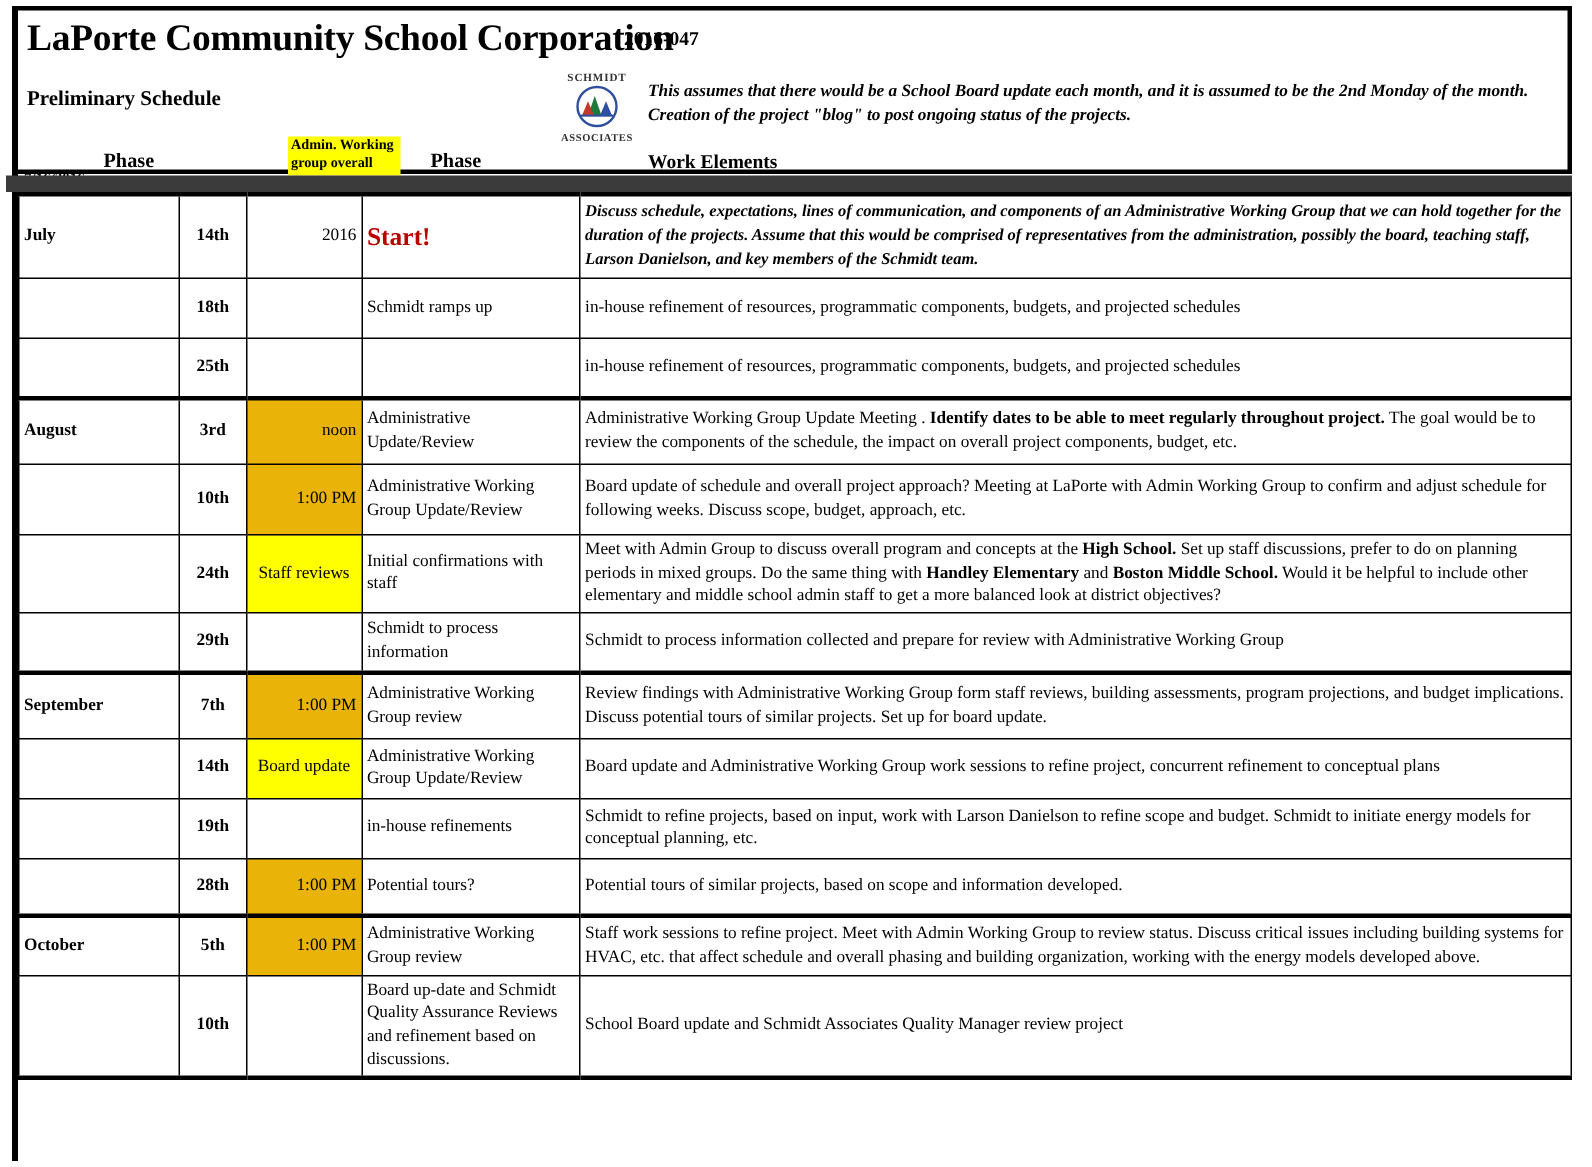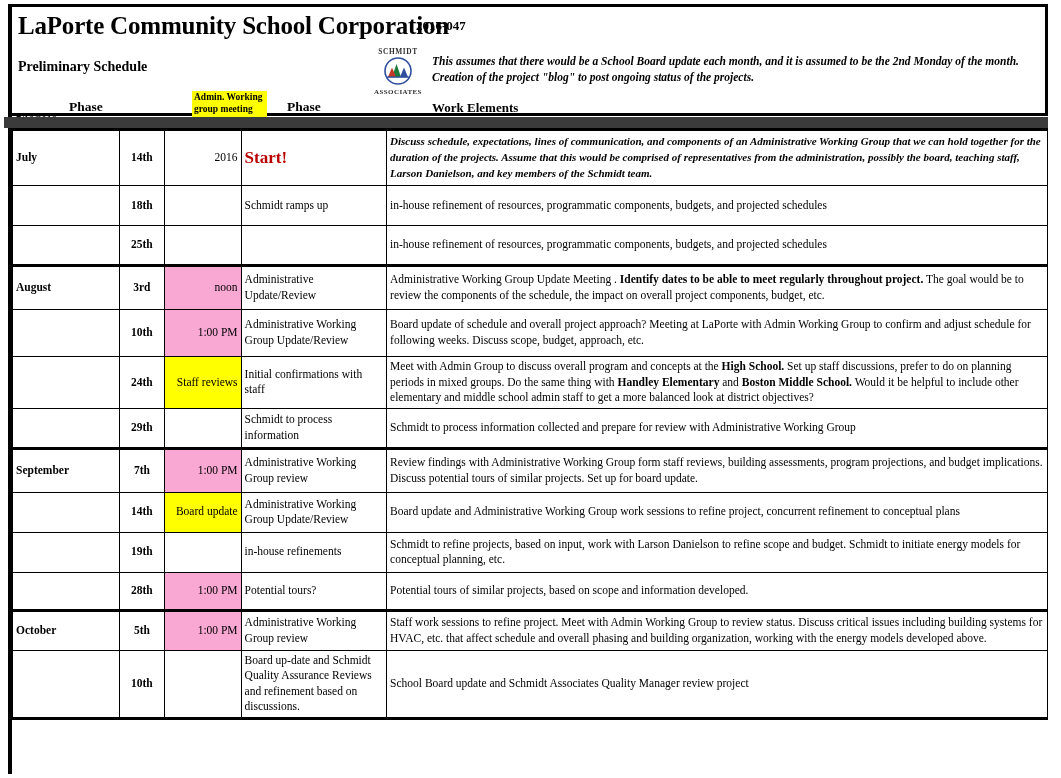--- a/index.html
+++ b/index.html
@@ -143,7 +143,7 @@
     <div class="hdr-date-lbl">Phase</div>
     <div class="hdr-admin">
       <div>Admin. Working</div>
-      <div>group meeting</div>
+      <div>group overall</div>
     </div>
     <div class="hdr-phase">Phase</div>
     <div class="hdr-work">Work Elements</div>

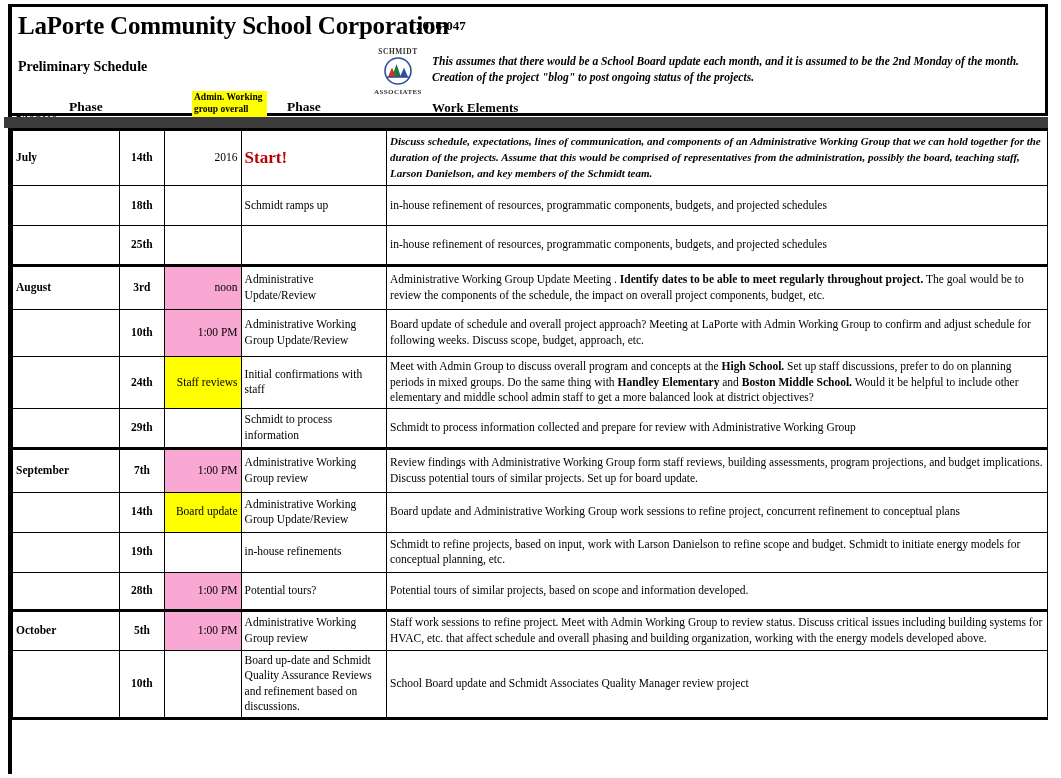--- a/index.html
+++ b/index.html
@@ -100,7 +100,7 @@
   td.time{
     font-size:11.5px;font-weight:normal;text-align:right;padding-right:2px;
   }
-  td.time.hl{background:#f9a8d4;}
+  td.time.hl{background:#eab308;}
   td.time.hl-left{background:#ffff00;text-align:right;padding-right:3px;}
   td.phase{font-size:11.5px;vertical-align:middle;}
   td.work{font-size:11.5px;vertical-align:middle;padding-left:4px;}

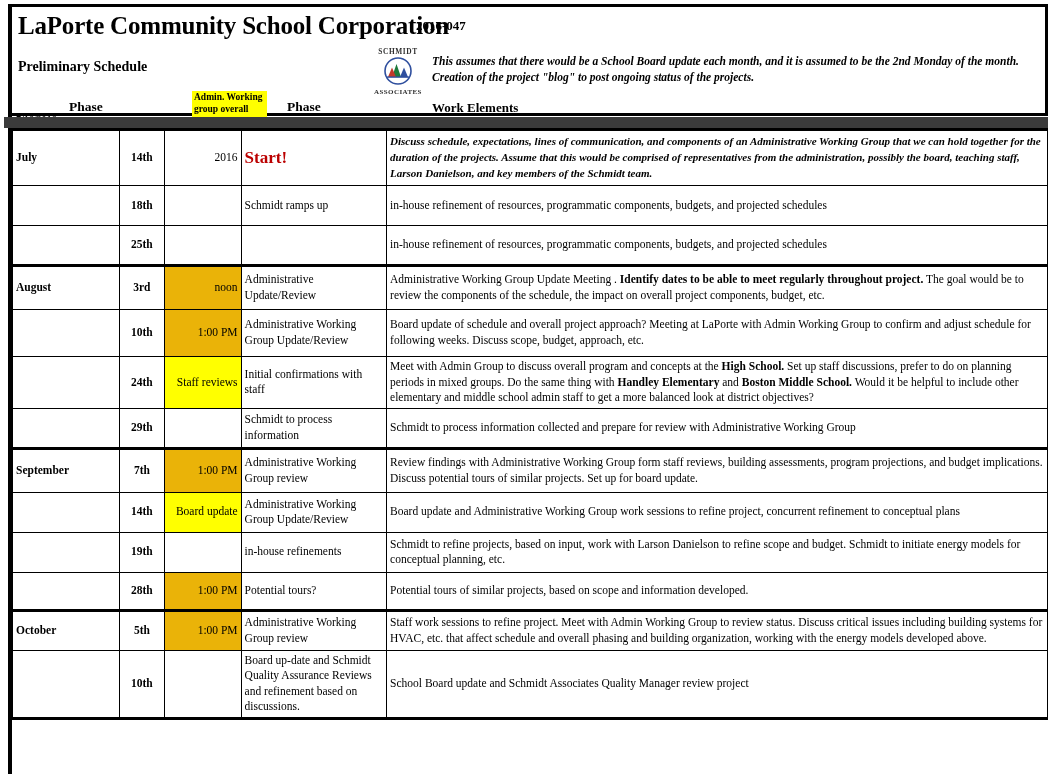--- a/index.html
+++ b/index.html
@@ -101,7 +101,7 @@
     font-size:11.5px;font-weight:normal;text-align:right;padding-right:2px;
   }
   td.time.hl{background:#eab308;}
-  td.time.hl-left{background:#ffff00;text-align:right;padding-right:3px;}
+  td.time.hl-left{background:#ffff00;text-align:center;padding-right:3px;}
   td.phase{font-size:11.5px;vertical-align:middle;}
   td.work{font-size:11.5px;vertical-align:middle;padding-left:4px;}
   td.work.ital{font-style:italic;font-weight:bold;font-size:11px;line-height:1.45;}

